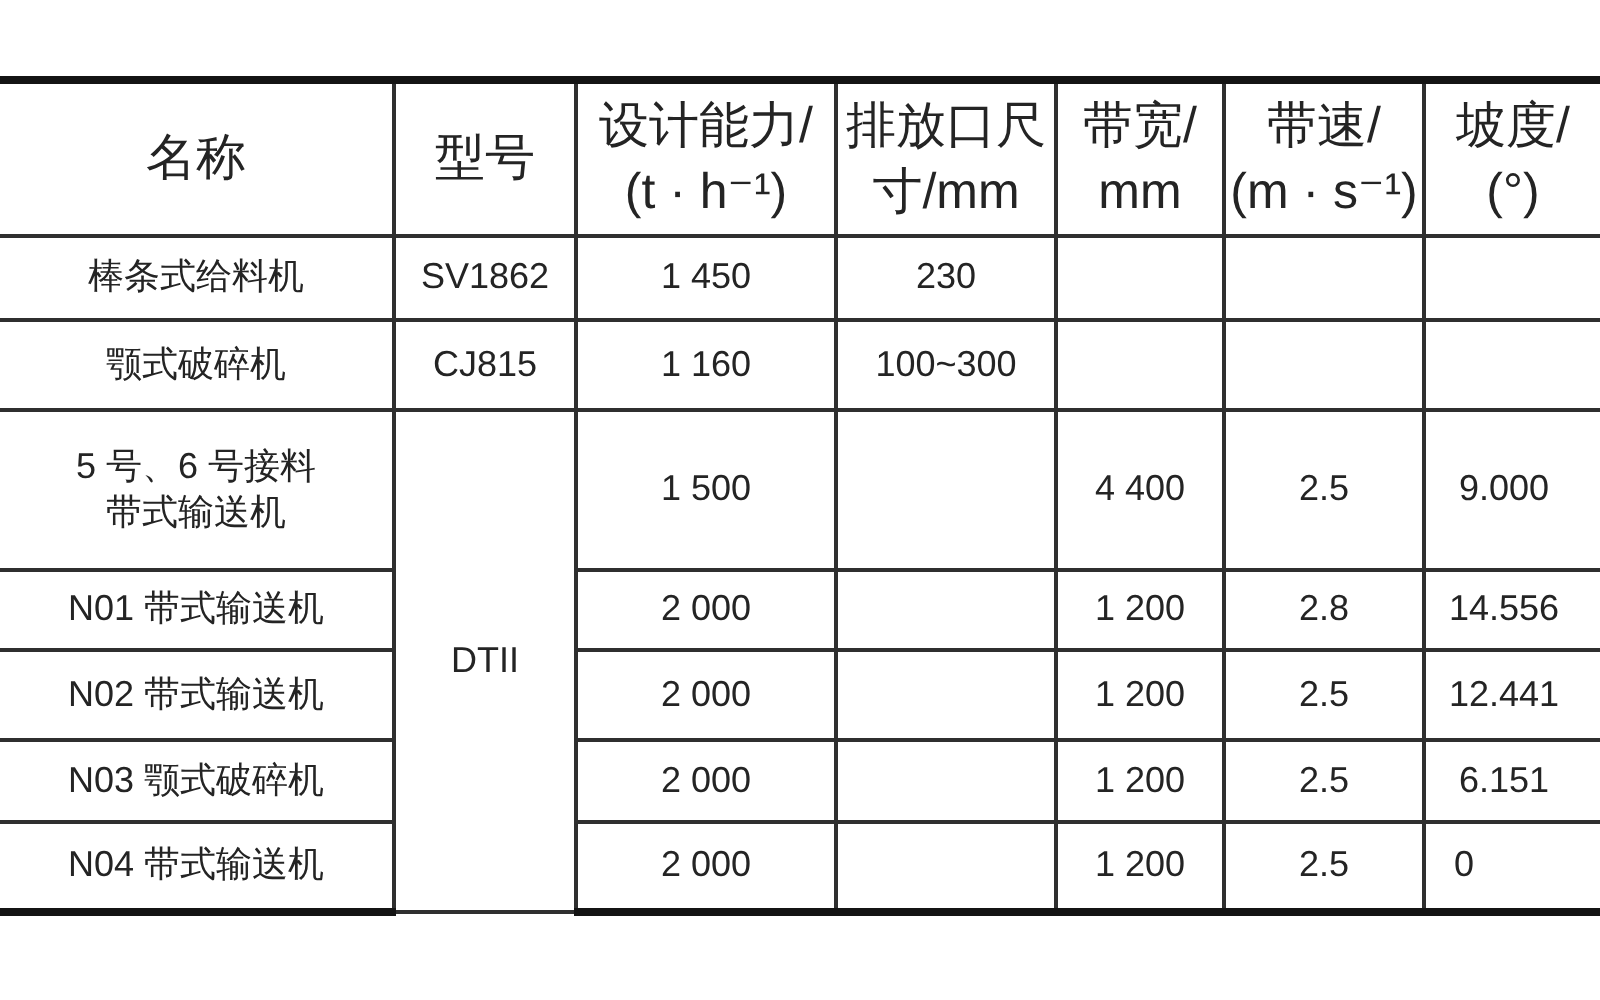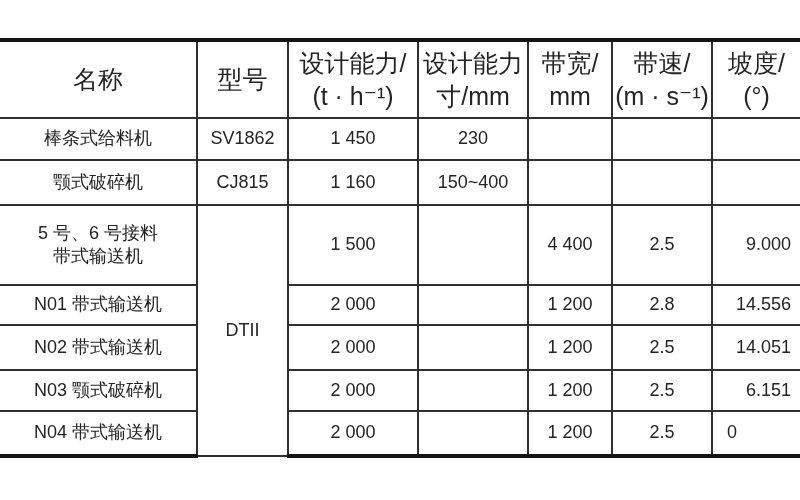--- a/index.html
+++ b/index.html
@@ -74,7 +74,7 @@
         <th>型号</th>
         <th>设计能力/
 (t · h⁻¹)</th>
-        <th>设计能力
+        <th>排放口尺
 寸/mm</th>
         <th>带宽/
 mm</th>

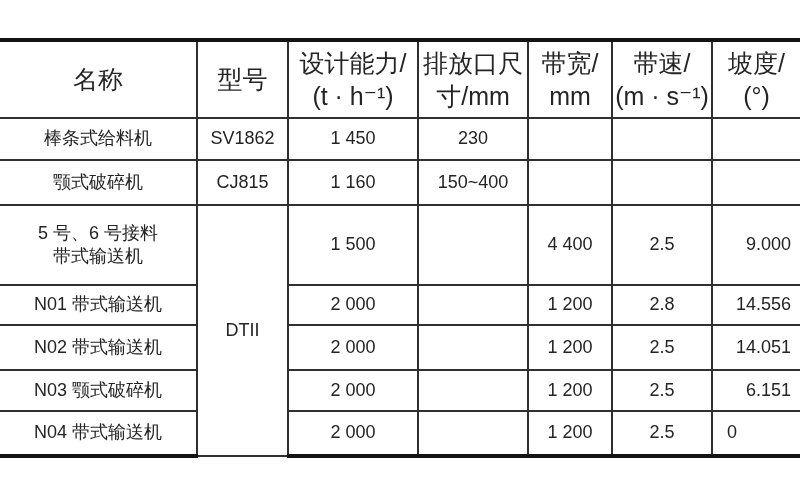--- a/index.html
+++ b/index.html
@@ -98,7 +98,7 @@
         <td class="first-col">颚式破碎机</td>
         <td>CJ815</td>
         <td>1 160</td>
-        <td>150~400</td>
+        <td>100~300</td>
         <td></td>
         <td></td>
         <td class="last-col"></td>

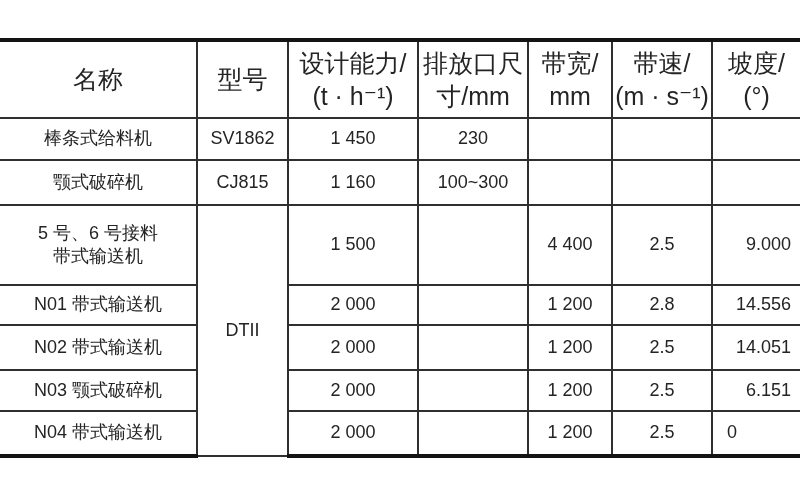--- a/index.html
+++ b/index.html
@@ -51,7 +51,7 @@
 
   td.model-merged { font-size: 18px; }
   
-  td.slope-r { text-align: right; padding-right: 9px; }
+  td.slope-r { text-align: center; padding-right: 9px; }
   td.slope-l { text-align: left; padding-left: 14px; }
 </style>
 </head>

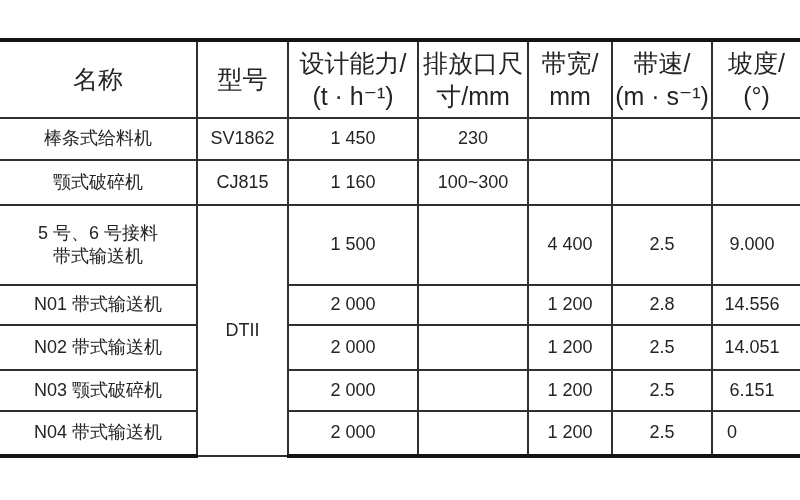--- a/index.html
+++ b/index.html
@@ -127,7 +127,7 @@
         <td></td>
         <td>1 200</td>
         <td>2.5</td>
-        <td class="last-col slope-r">14.051</td>
+        <td class="last-col slope-r">12.441</td>
       </tr>
       <tr class="r6">
         <td class="first-col">N03 颚式破碎机</td>

